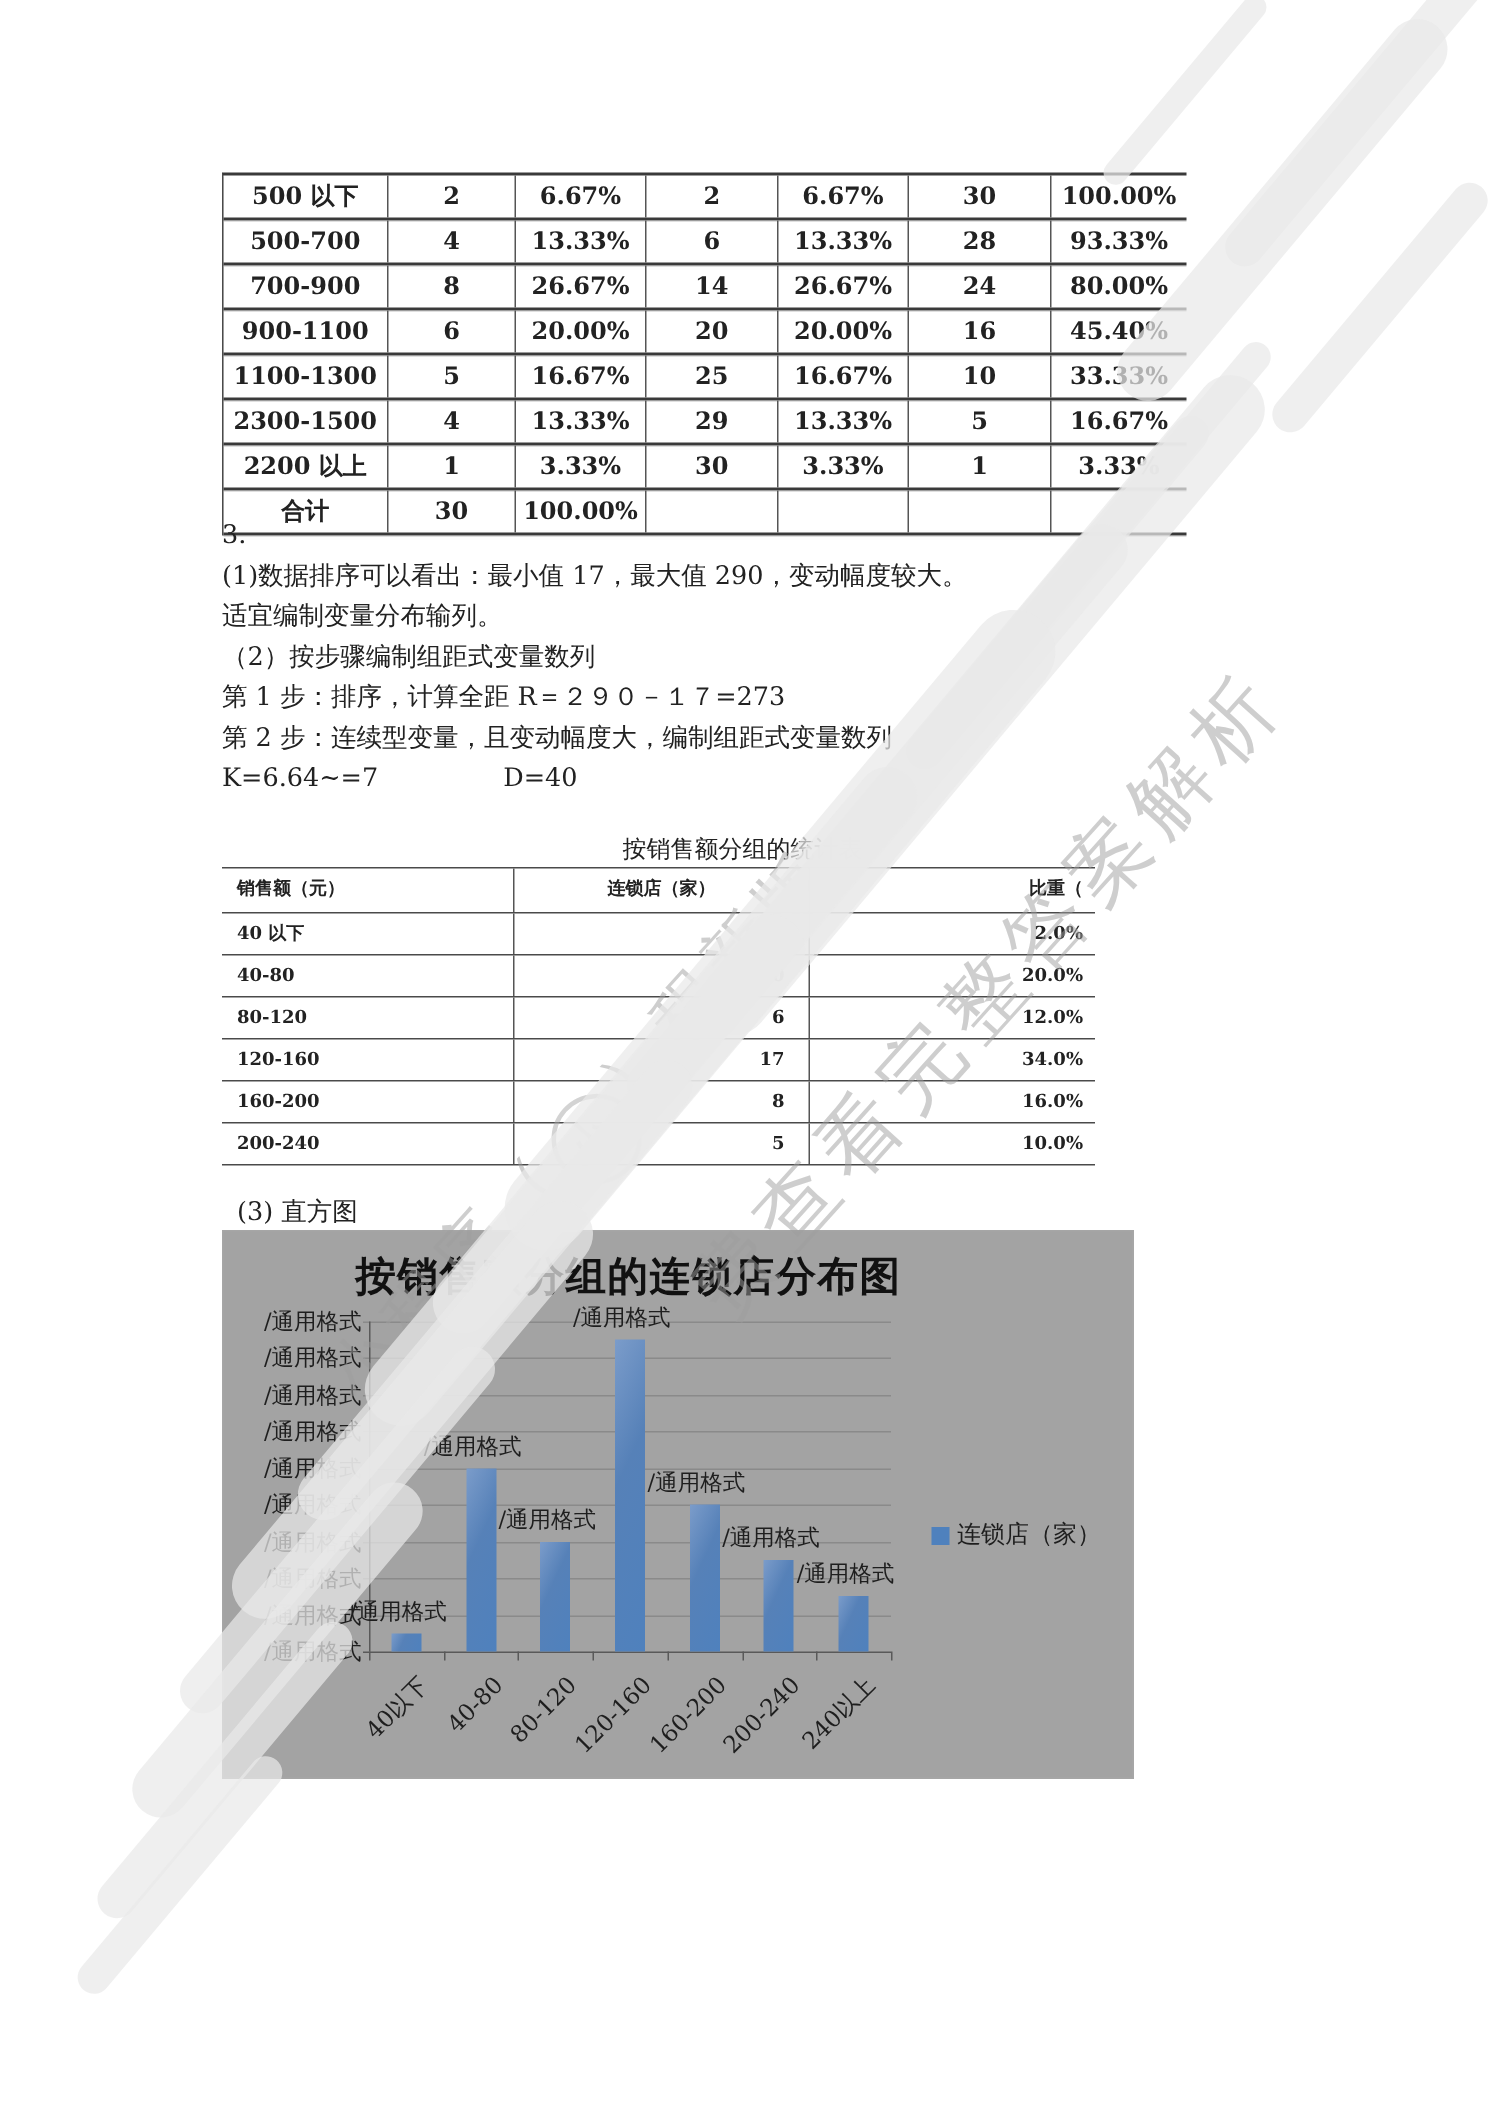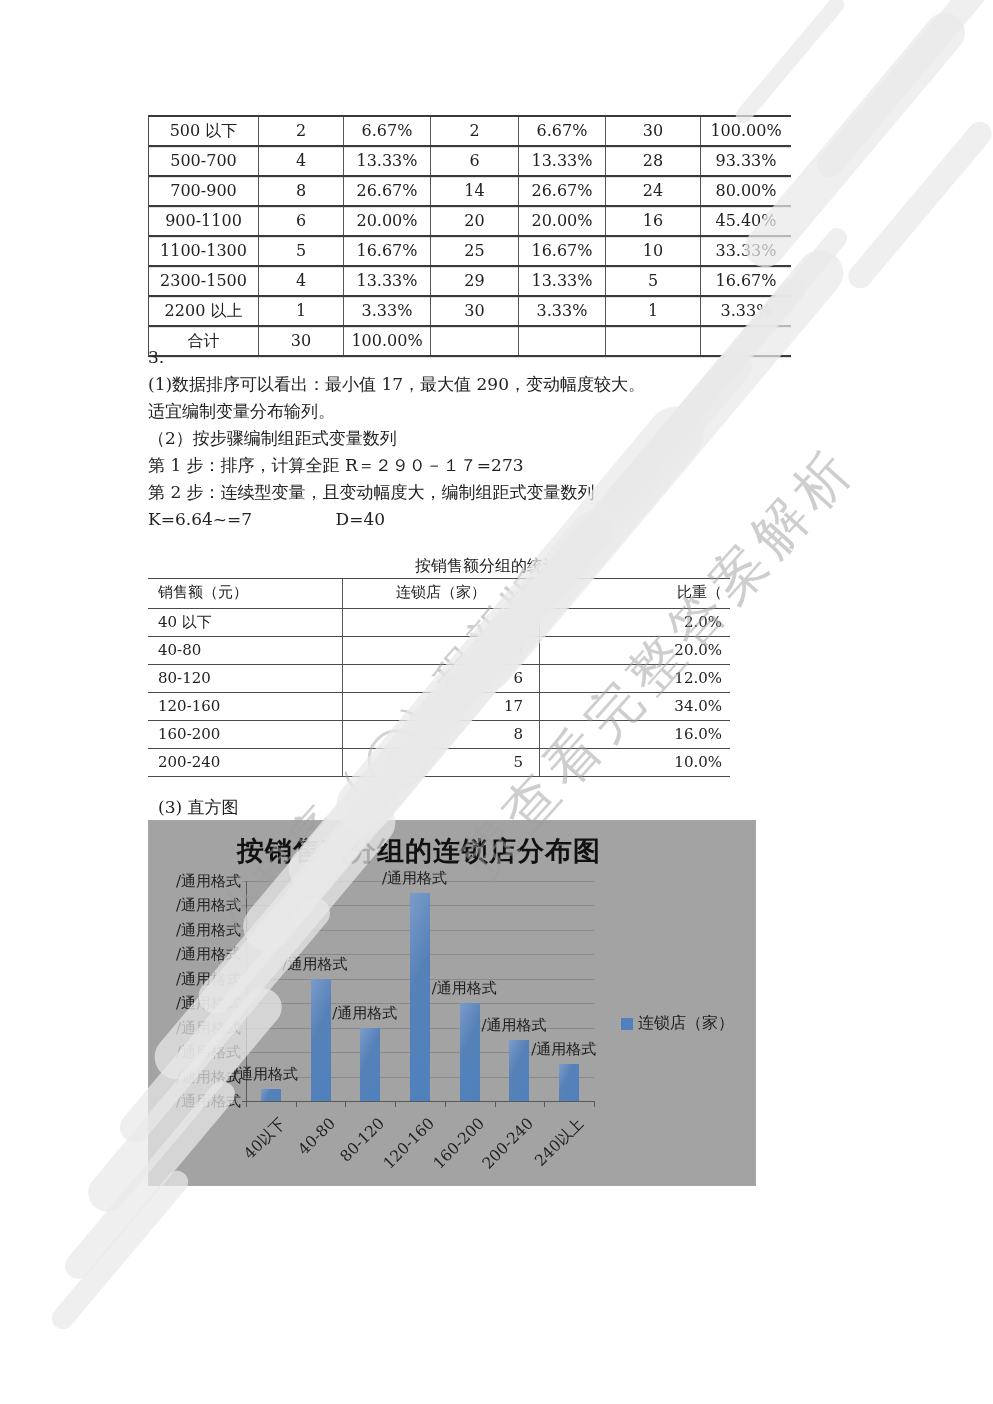--- a/index.html
+++ b/index.html
@@ -6,7 +6,7 @@
   .page{position:relative;width:993px;height:1404px;background:#ffffff;overflow:hidden;
         font-family:"DejaVu Serif","Liberation Serif",serif;color:#222;}
   
-  .table1{position:absolute;left:148px;top:115px;width:642px;border-top:2px solid #3a3a3a;border-left:1.5px solid #4a4a4a;}
+  .table1{position:absolute;left:148px;top:115px;width:642px;border-top:2px solid #3a3a3a;border-left:1.5px solid #4a4a4a;font-weight:bold;}
   .t1-row{display:grid;grid-template-columns:110px 85px 87px 88px 87px 95px 90px;height:28px;border-bottom:2px solid #3a3a3a;box-shadow:0 1px 0 rgba(0,0,0,.12);}
   .t1-row .cell{border-right:1.5px solid #555;font-size:16px;line-height:27px;text-align:center;overflow:hidden;white-space:nowrap;}
   .t1-row .cell:last-child{border-right:none;}

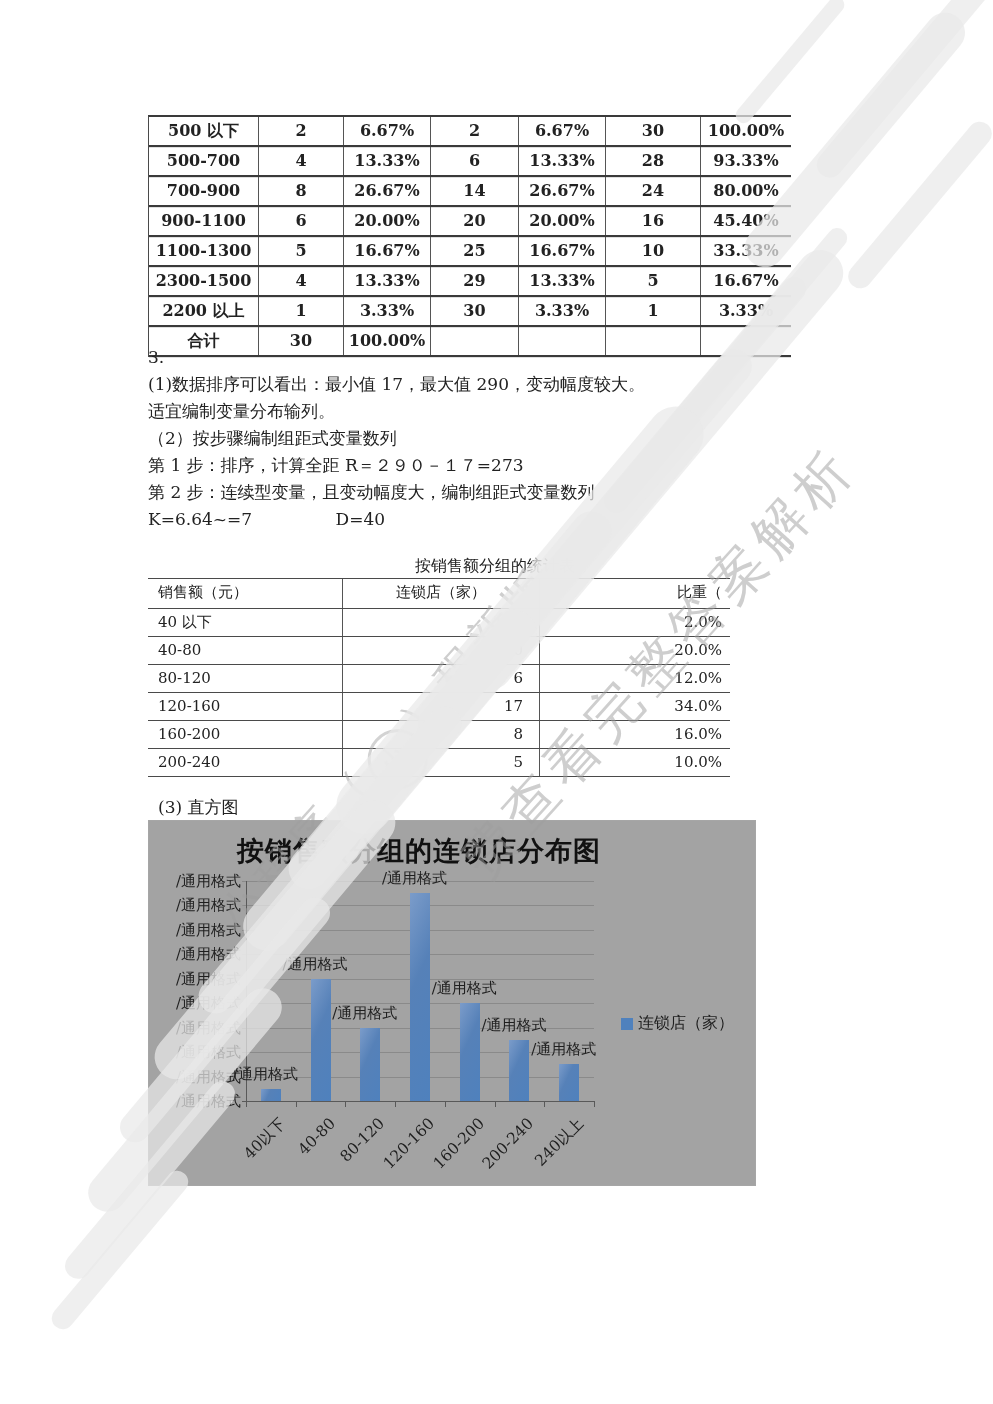--- a/index.html
+++ b/index.html
@@ -20,7 +20,7 @@
   .table2{position:absolute;left:148px;top:578px;width:582px;border-top:1.5px solid #4a4a4a;}
   .t2-row{display:grid;grid-template-columns:195px 197px 190px;height:27px;border-bottom:1.5px solid #4a4a4a;}
   .t2-row.hdr{height:29px;}
-  .t2-row .cell{font-size:15px;line-height:26px;white-space:nowrap;overflow:hidden;}
+  .t2-row .cell{font-size:12px;line-height:26px;white-space:nowrap;overflow:hidden;font-weight:bold;}
   .t2-row .cell.c0{padding-left:10px;text-align:left;border-right:1px solid #555;}
   .t2-row .cell.c1{padding-right:16px;text-align:right;border-right:1px solid #555;}
   .t2-row.hdr .cell.c1{text-align:center;padding-right:0;}

